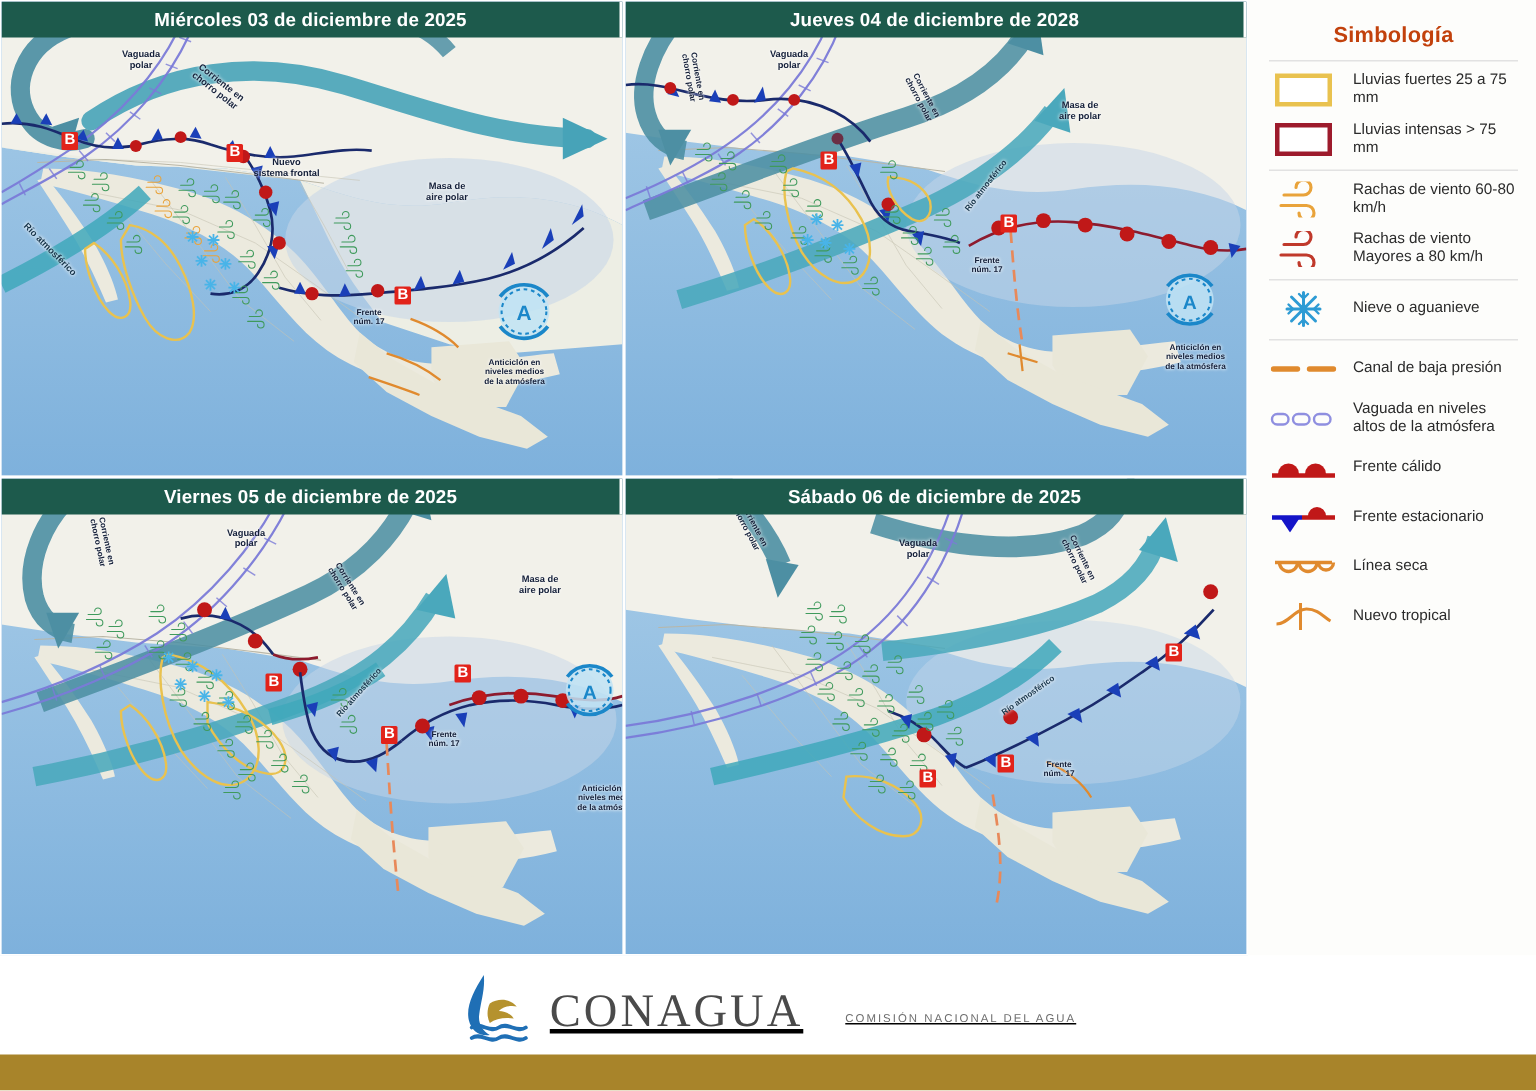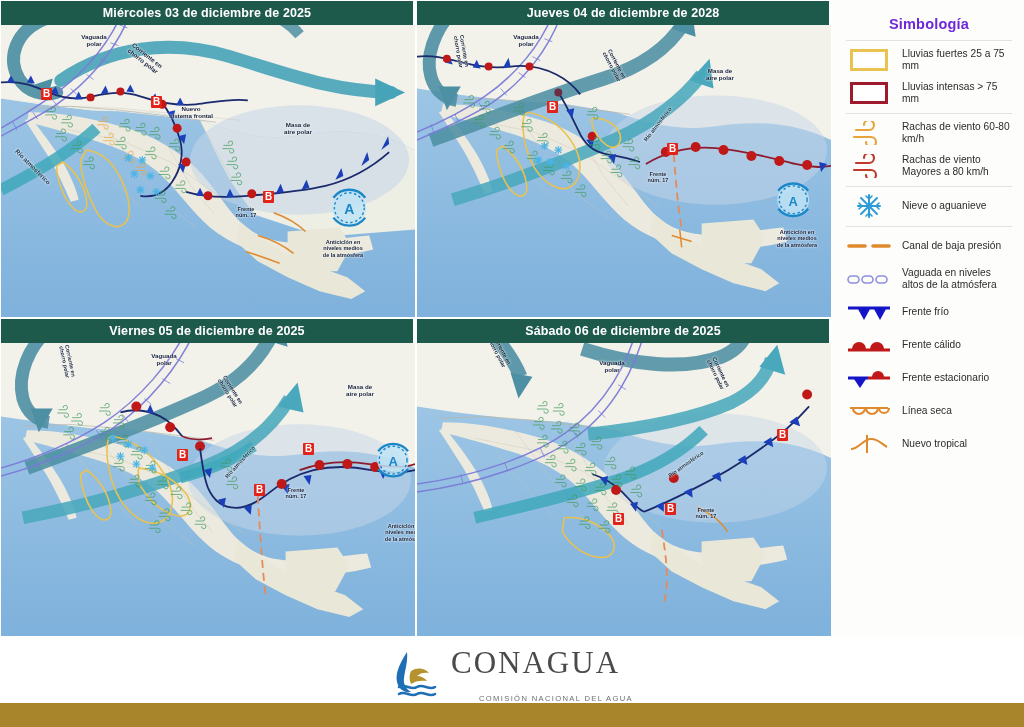--- a/index.html
+++ b/index.html
@@ -43,7 +43,7 @@
   }
   .legend-title {
     text-align: center; font-size: 14.5px; font-weight: bold;
-    color: #6d28d9; margin: 6px 0 8px 0; letter-spacing: .2px;
+    color: #c2410c; margin: 6px 0 8px 0; letter-spacing: .2px;
   }
   .legend-divider { height:1px; background:#e2e2e2; margin: 4px 2px 6px 2px; }
   .legend-row {

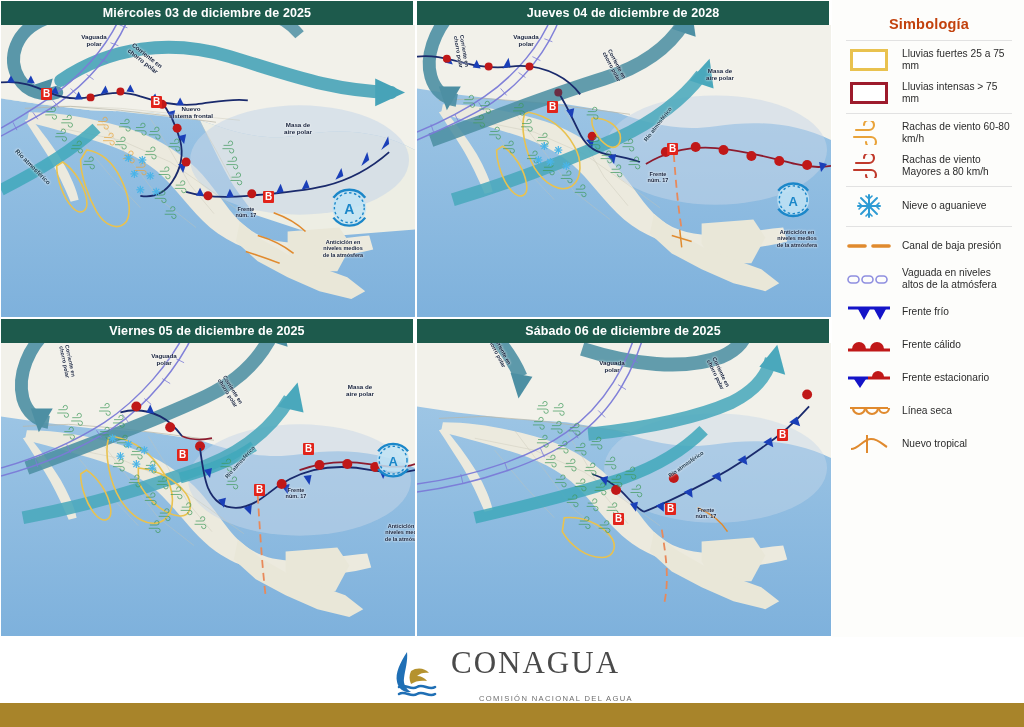--- a/index.html
+++ b/index.html
@@ -1117,16 +1117,6 @@
 de la atmósfera</div>
     </div>
 
-    <div class="legend-row">
-      <div class="legend-ico">
-        <svg width="46" height="18" viewBox="0 0 46 18">
-          <line x1="2" y1="5" x2="44" y2="5" stroke="#1414c8" stroke-width="3"></line>
-          <path d="M12,6 L24,6 L18,17 Z" fill="#1414c8"></path>
-          <path d="M28,6 L40,6 L34,17 Z" fill="#1414c8"></path>
-        </svg>
-      </div>
-      <div class="legend-label">Frente frío</div>
-    </div>
 
     <div class="legend-row">
       <div class="legend-ico">

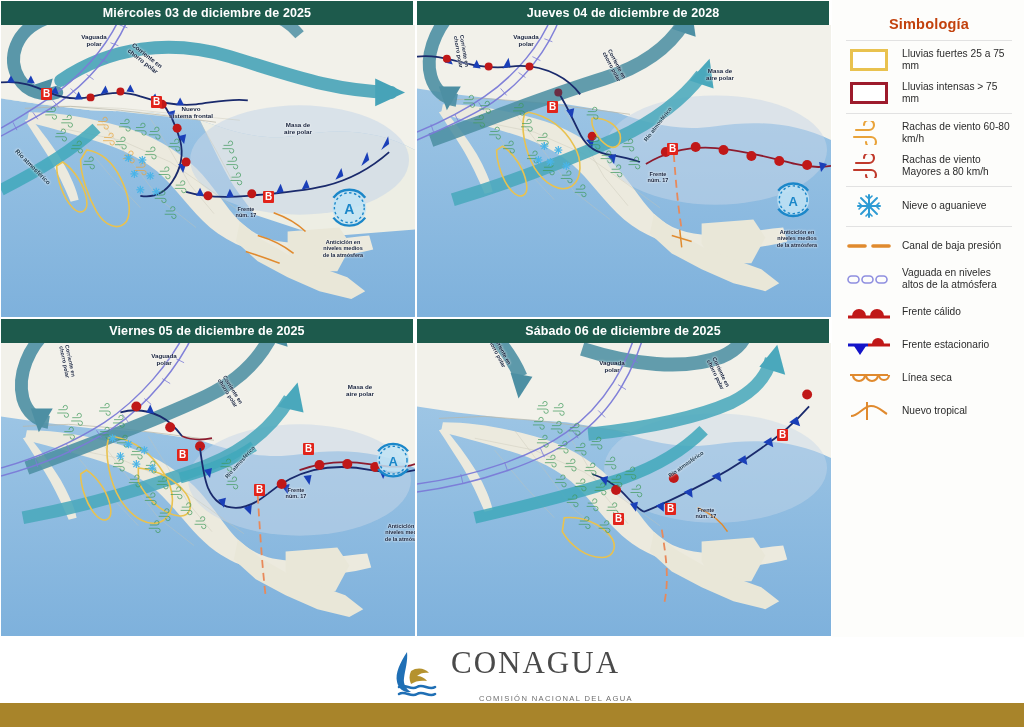--- a/index.html
+++ b/index.html
@@ -66,7 +66,7 @@
     position:absolute; left:50%; top:10px; transform:translateX(-50%);
     display:flex; align-items:center; gap:10px;
   }
-  .logo-text { display:flex; flex-direction:column; justify-content:flex-start; }
+  .logo-text { display:flex; flex-direction:row; justify-content:flex-start;text-decoration:underline; }
   .logo-main {
     font-family:"Liberation Serif", serif; font-size:31px; letter-spacing:2px;
     color:#4a4a4a; line-height:1;

